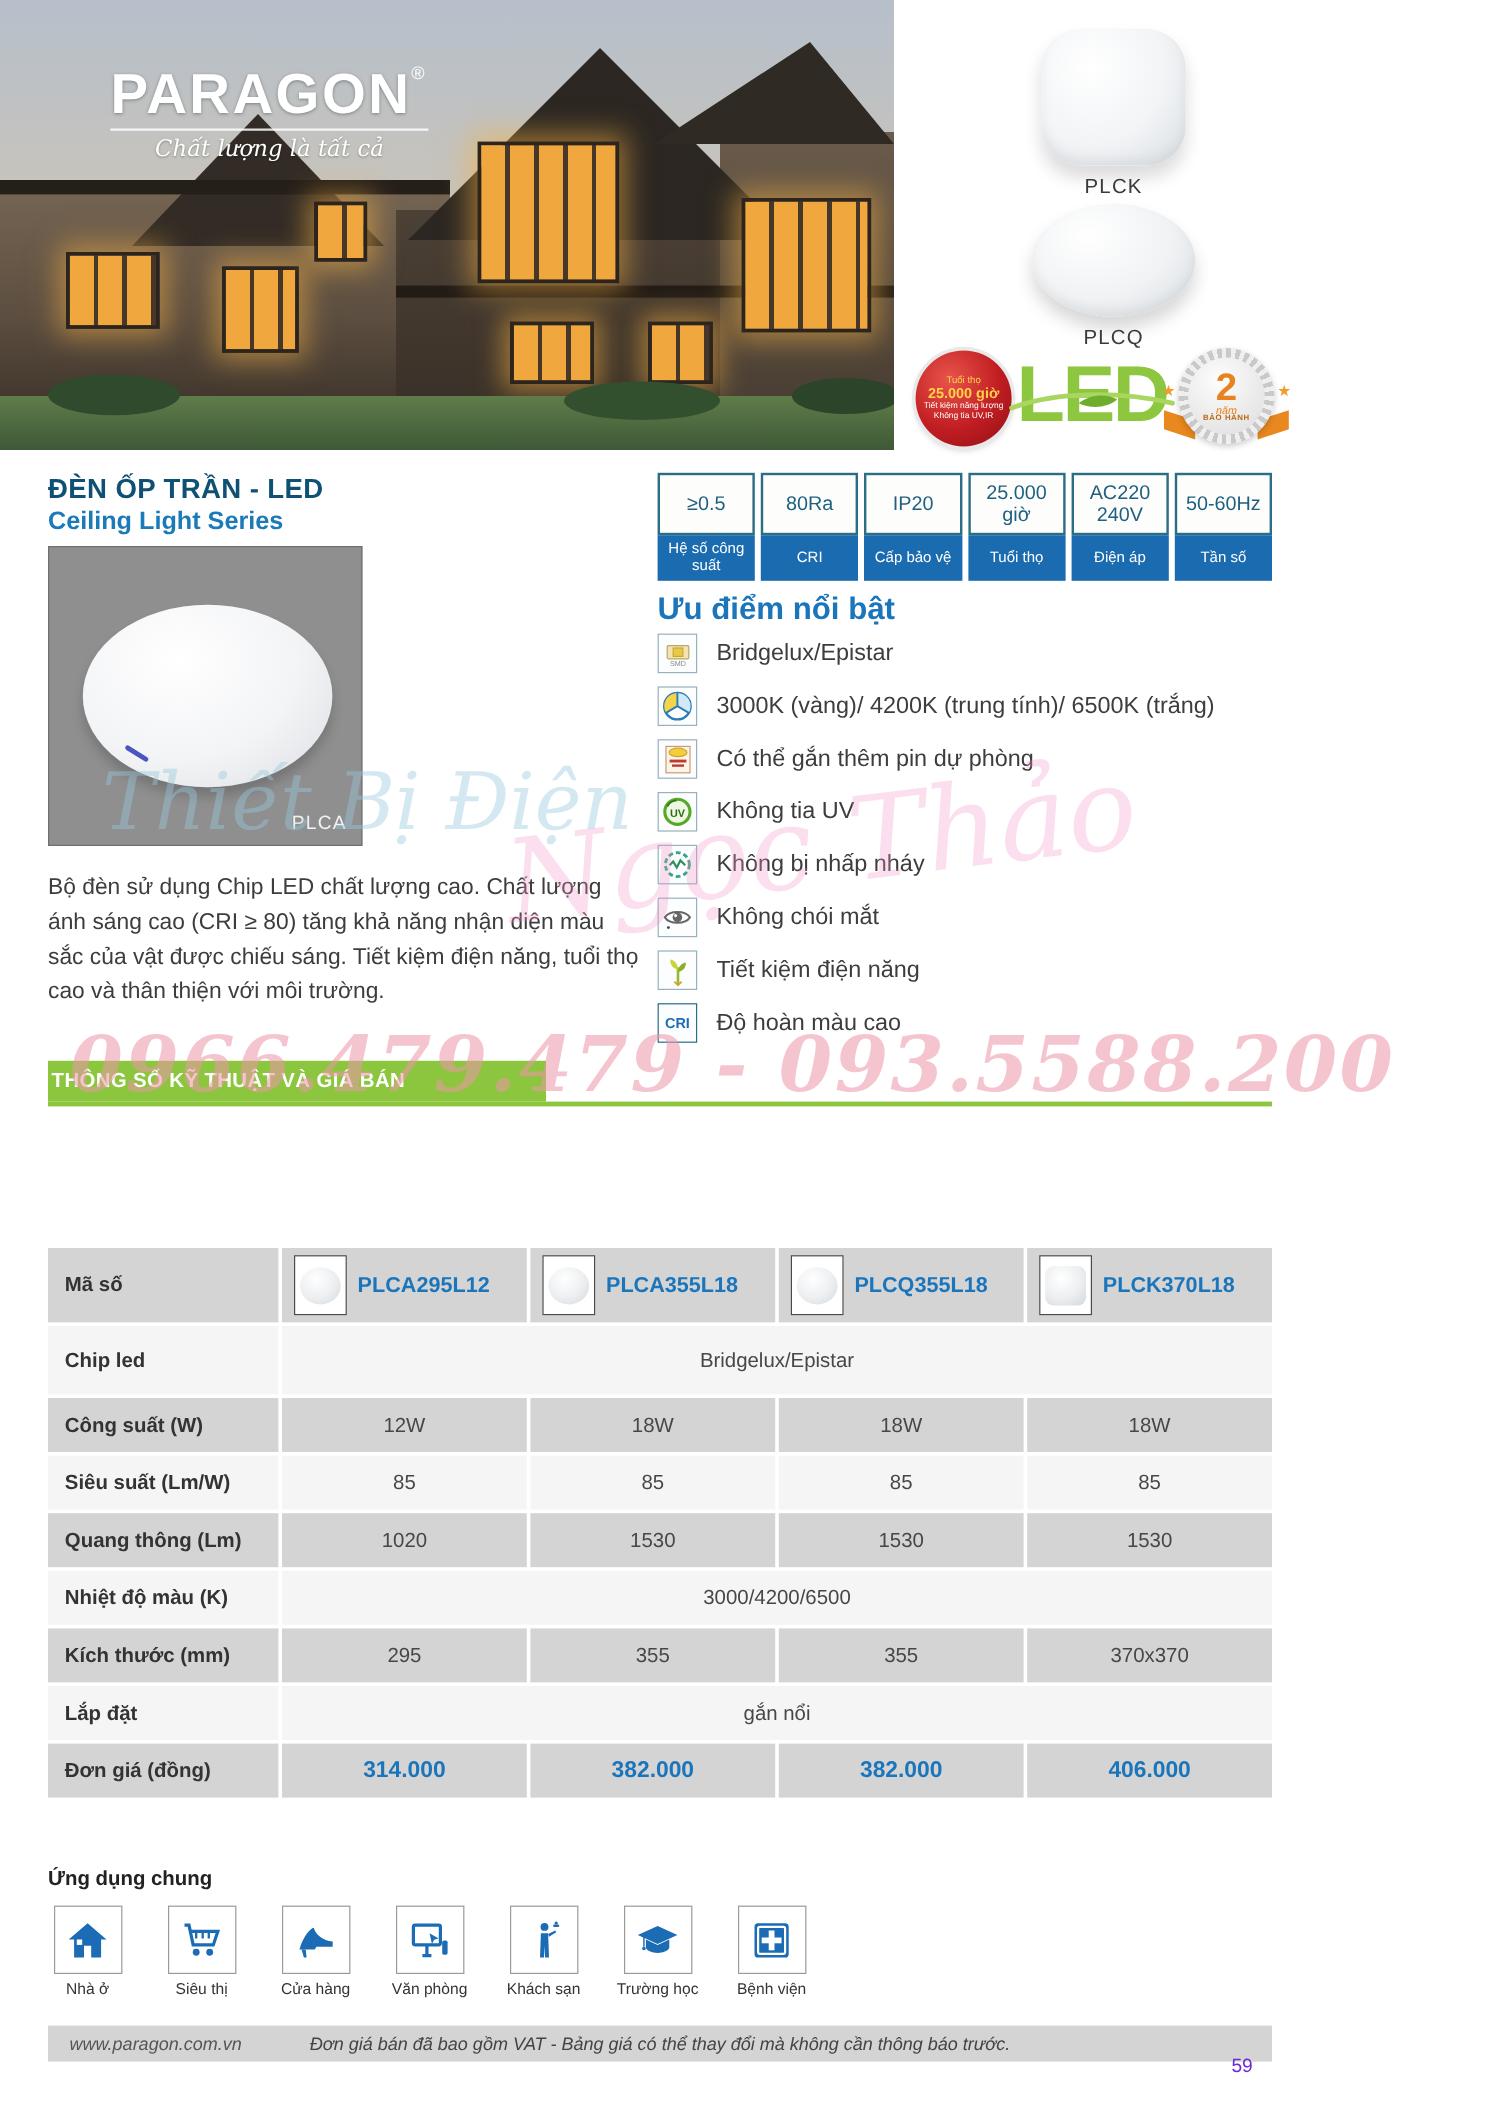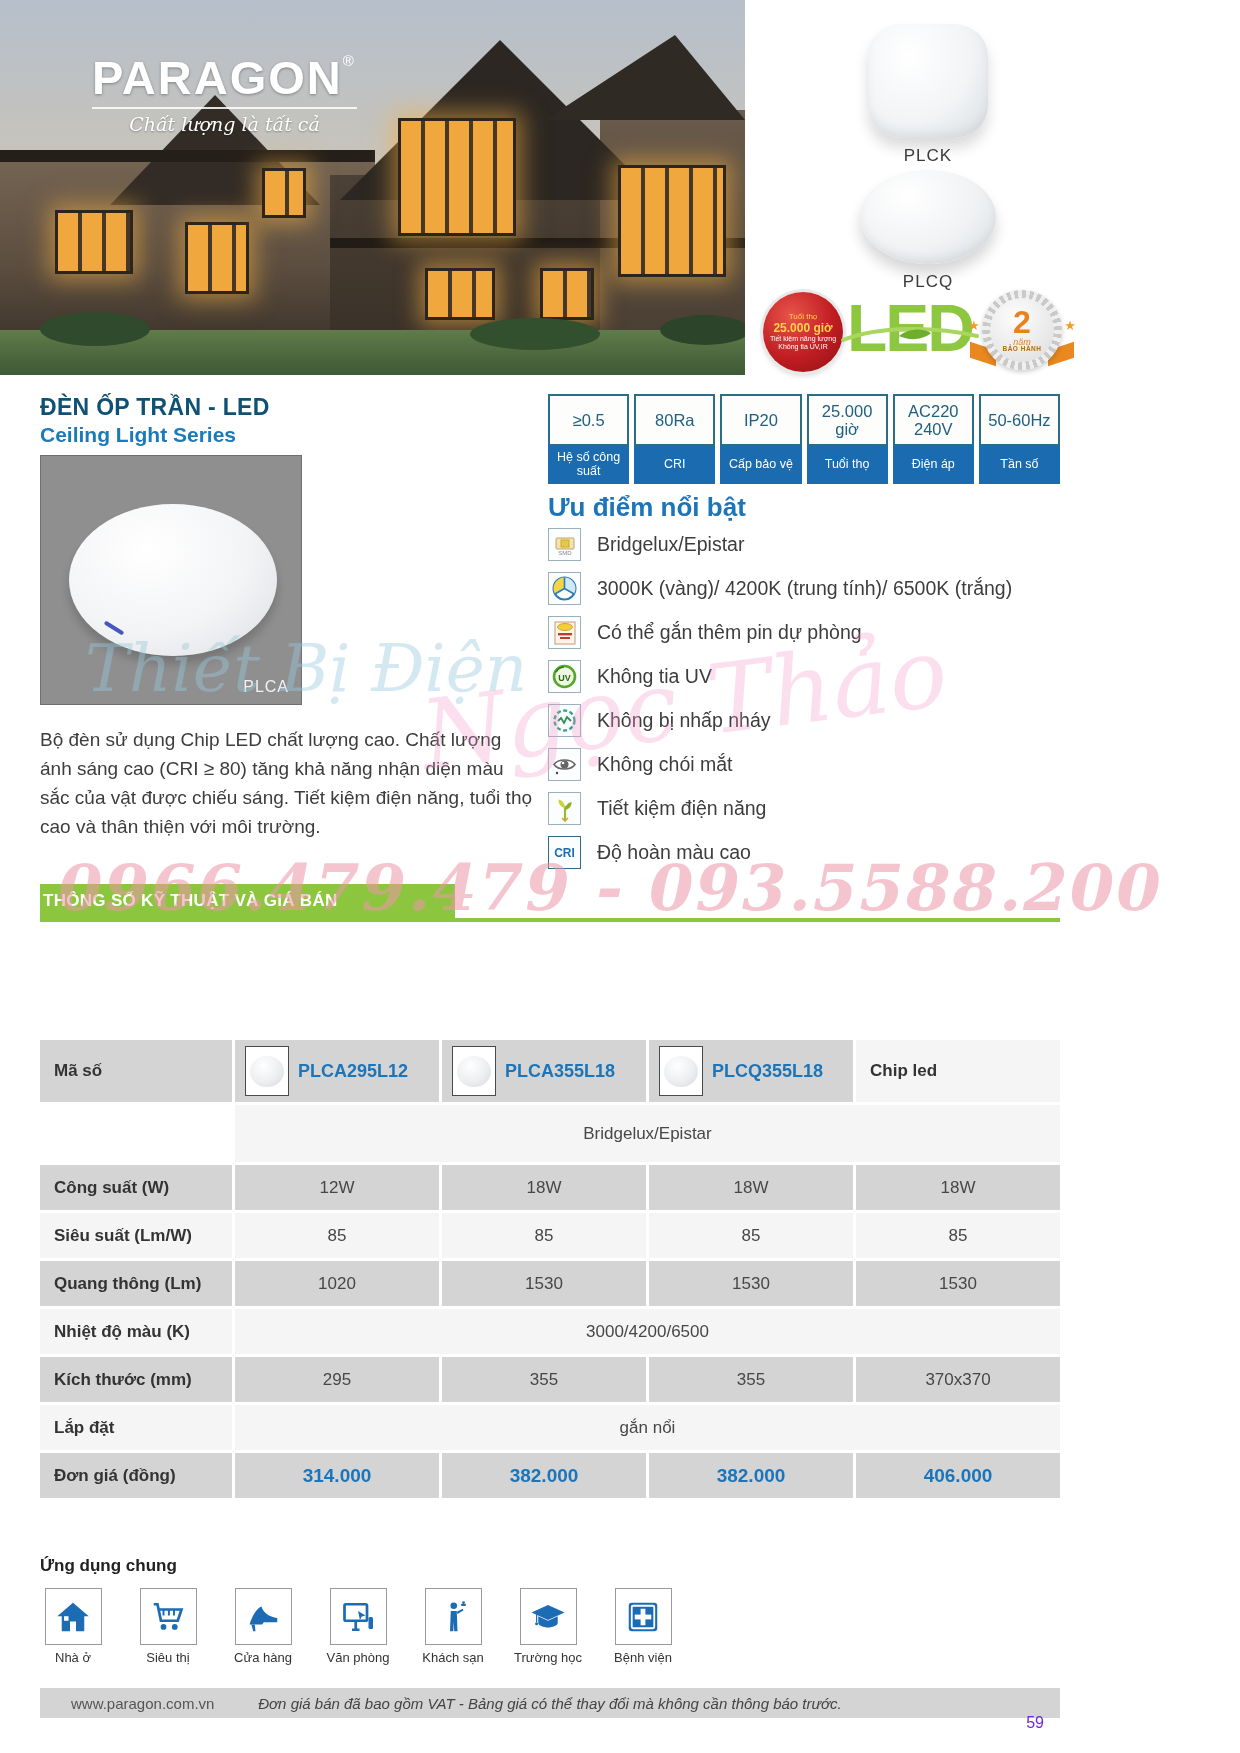--- a/index.html
+++ b/index.html
@@ -367,6 +367,12 @@
         </span>
       <span class="code">PLCQ355L18</span>
     </div>
+    <div class="tc g tall prod">
+      <span class="thumb">
+          <span class="lampth square"></span>
+        </span>
+      <span class="code">PLCK370L18</span>
+    </div>
 
     <div class="tc lbl w mid">Chip led</div>
     <div class="tc w mid span4">Bridgelux/Epistar</div>

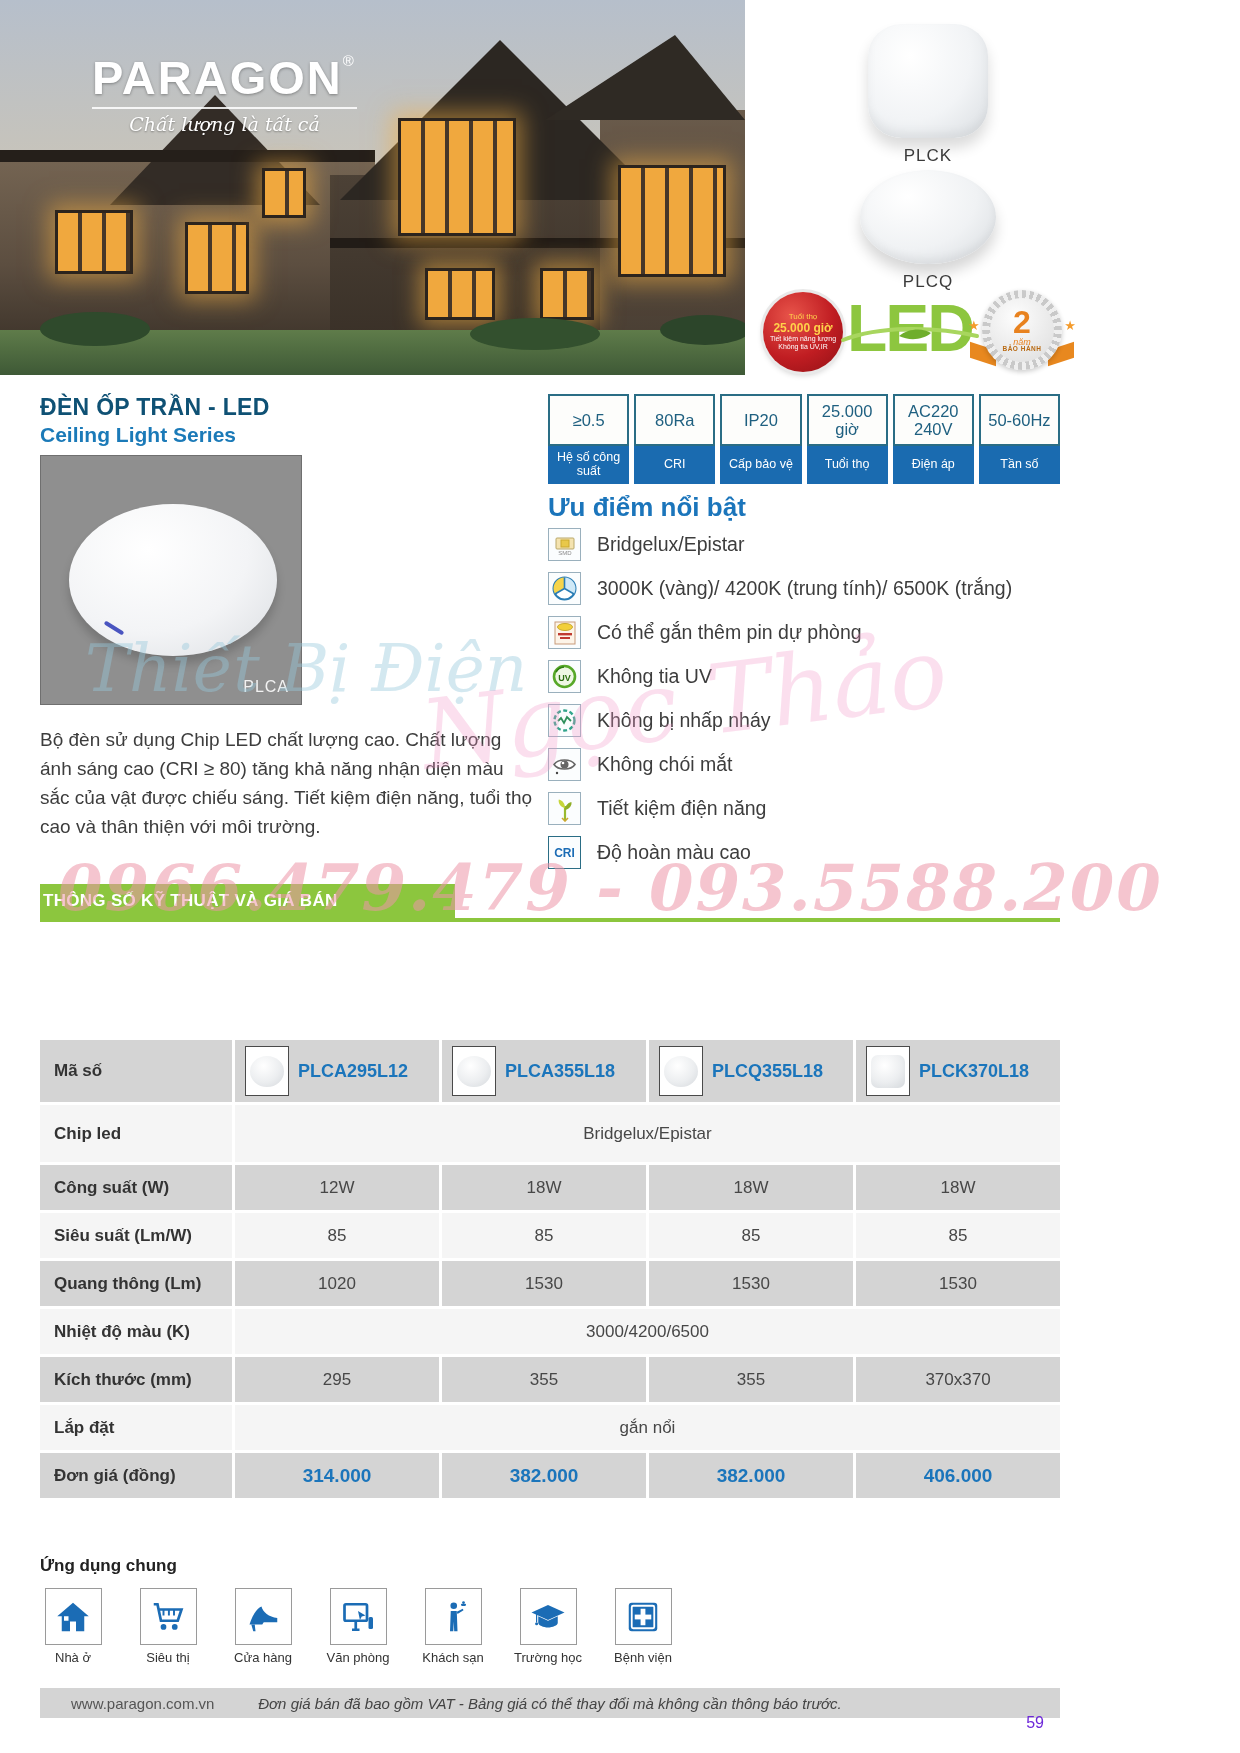--- a/index.html
+++ b/index.html
@@ -150,7 +150,7 @@
   
   .footer { position:absolute; left:40px; top:1688px; width:1020px; height:30px; background:#d4d4d4;
             display:flex; align-items:center; }
-  .f-web { margin-left:31px; font-size:15px; color:#555; }
+  .f-web { margin-left:18px; font-size:15px; color:#555;font-style:italic; }
   .f-note { position:absolute; left:0; right:0; text-align:center; font-size:15px; font-style:italic; color:#444; }
   .f-page { margin-left:auto; margin-right:16px; font-size:16px; color:#6d28d9; position:relative; z-index:1;margin-top:40px; }
 </style>

